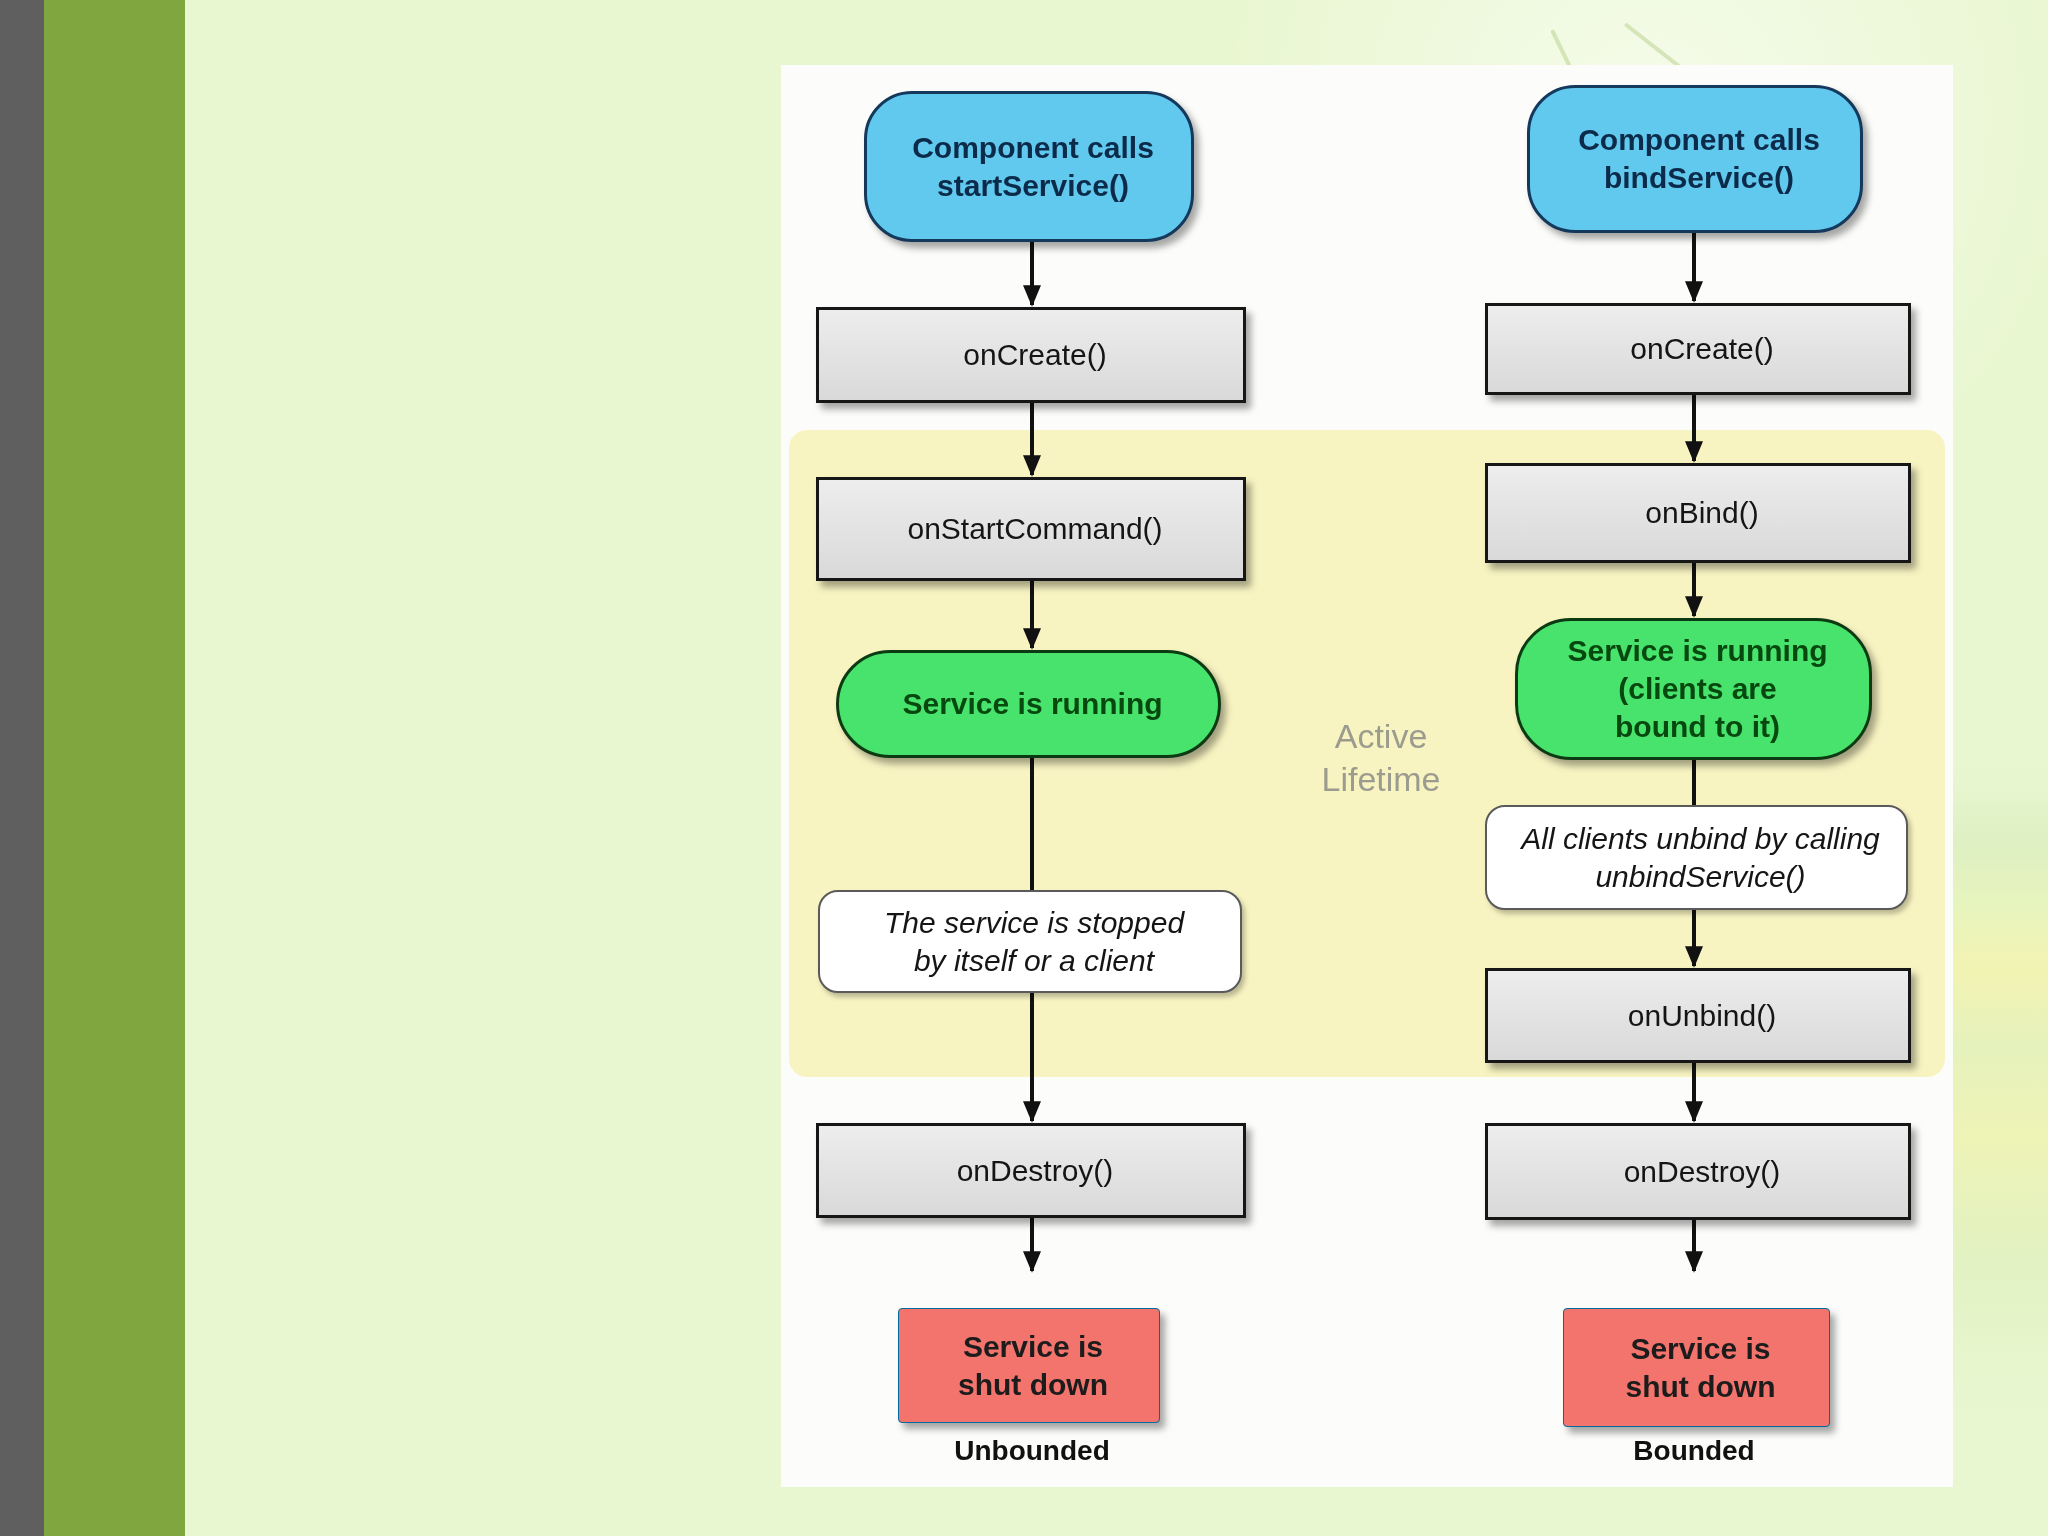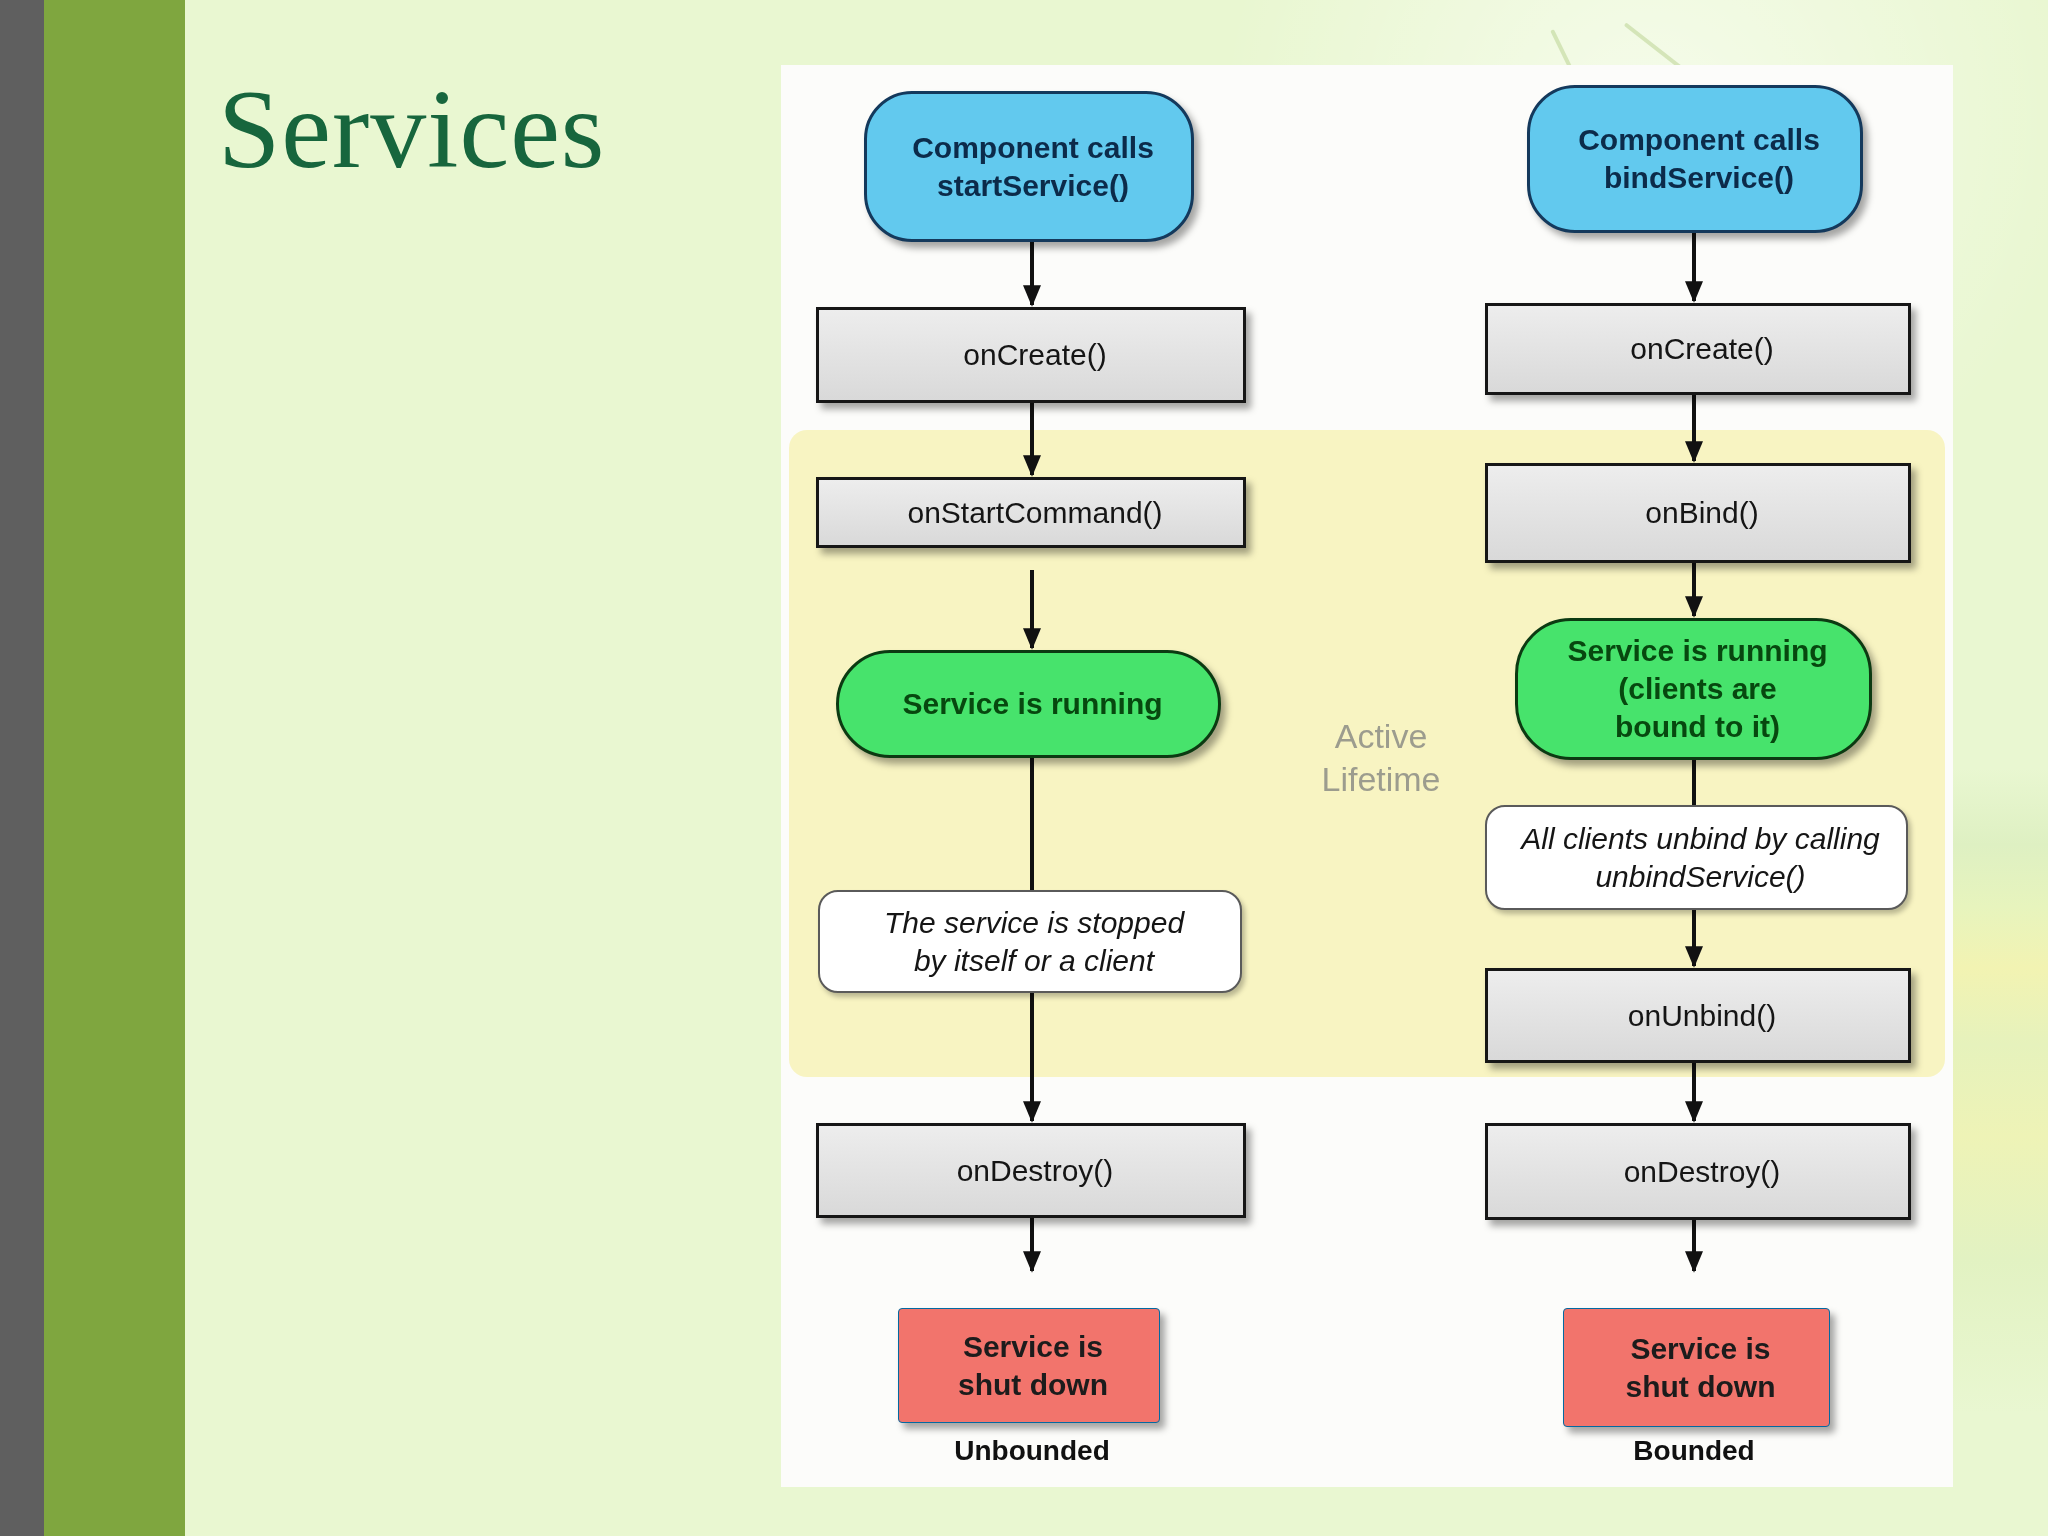--- a/index.html
+++ b/index.html
@@ -73,7 +73,6 @@
   <div class="stripe-gray"></div>
   <div class="stripe-green"></div>
 
-  <h1 class="title">Services</h1>
 
   <div class="panel">
     <div class="band"></div>

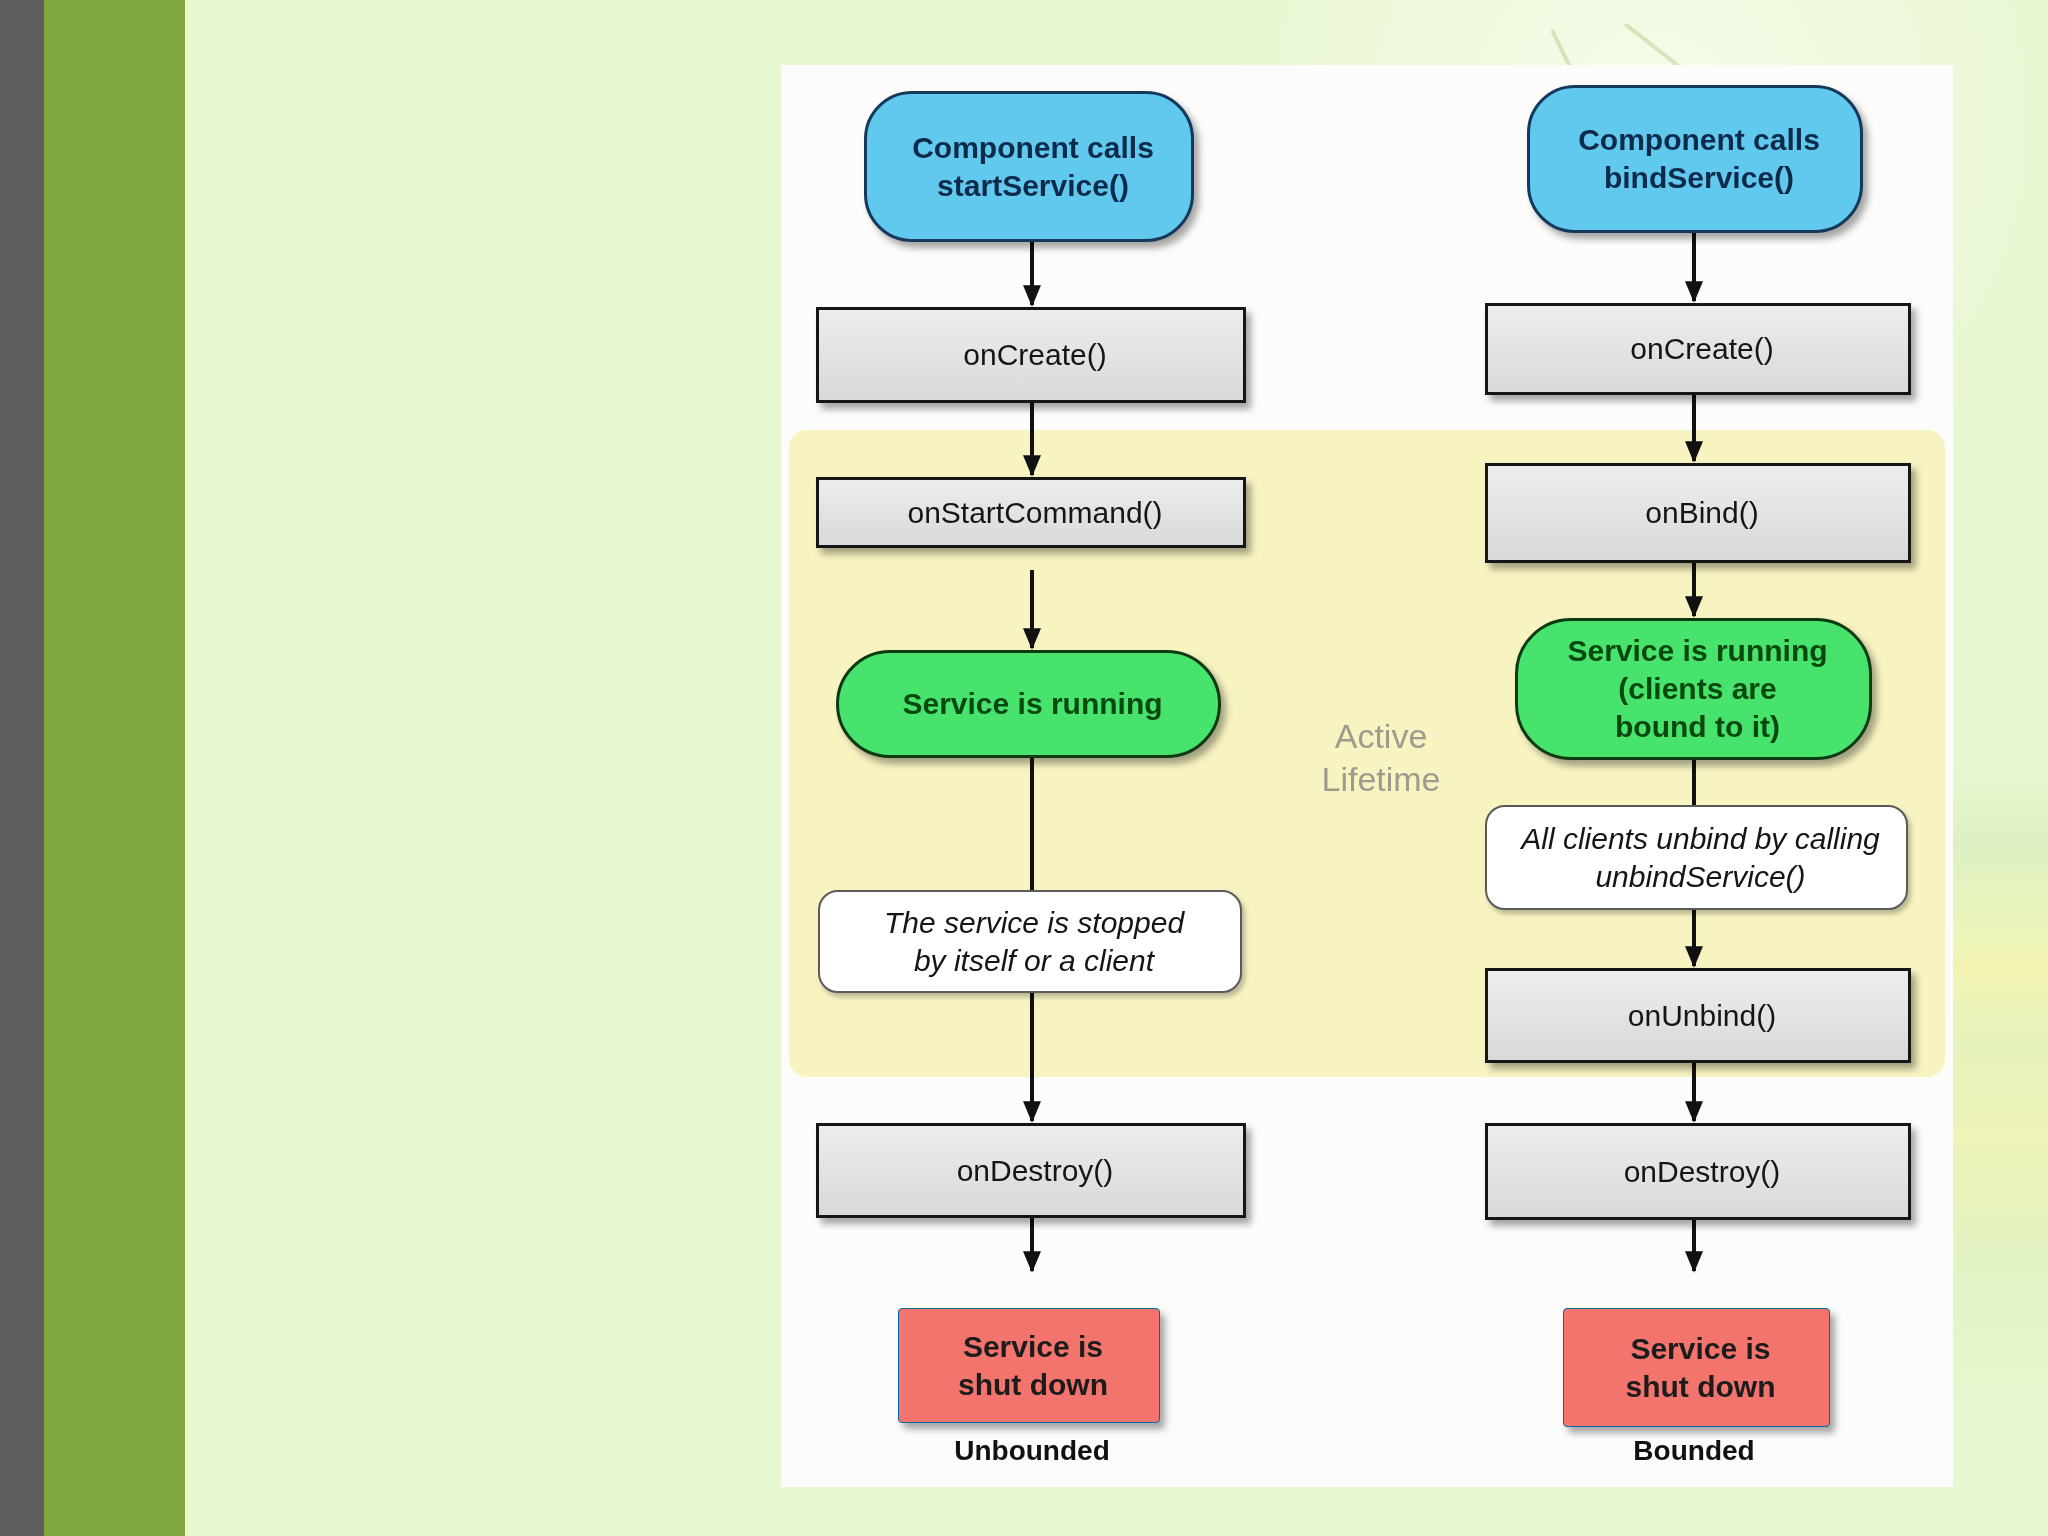--- a/index.html
+++ b/index.html
@@ -41,7 +41,7 @@
 
   .n-lstart{left:83px;top:26px;width:330px;height:151px;}
   .n-lcreate{left:35px;top:242px;width:430px;height:96px;}
-  .n-lstartcmd{left:35px;top:412px;width:430px;height:71px;}
+  .n-lstartcmd{left:35px;top:412px;width:430px;height:104px;}
   .n-lrun{left:55px;top:585px;width:385px;height:108px;}
   .n-lnote{left:37px;top:825px;width:424px;height:103px;}
   .n-ldestroy{left:35px;top:1058px;width:430px;height:95px;}

